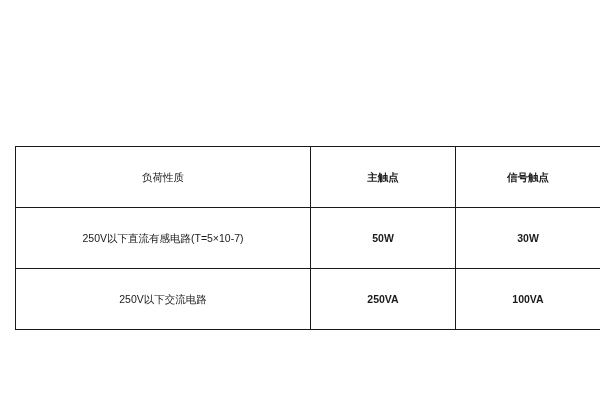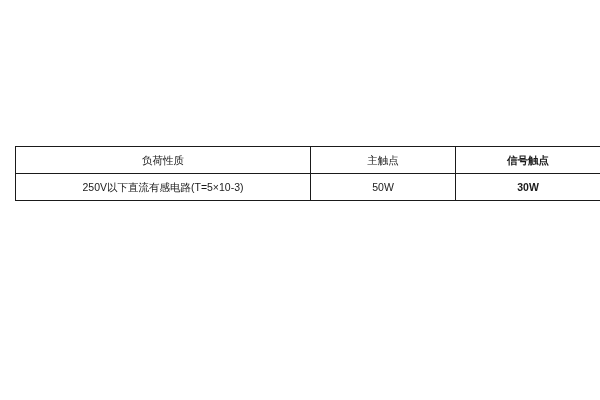--- a/index.html
+++ b/index.html
@@ -38,7 +38,7 @@
     font-size: 10.5px;
     color: #1a1a1a;
     line-height: 1.2;
-    padding: 0 2px;
+    padding: 17px 2px;
     white-space: nowrap;
   }
   .col-desc { width: 290px; }

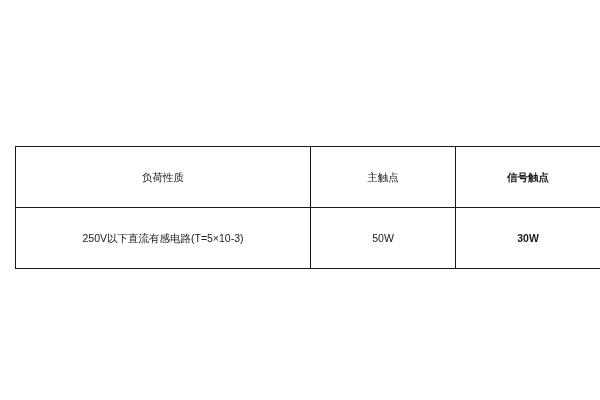--- a/index.html
+++ b/index.html
@@ -42,7 +42,7 @@
     white-space: nowrap;
   }
   .col-desc { width: 290px; }
-  .col-main { width: 140px; }
+  .col-main { width: 140px; font-weight: bold; }
   .col-sig  { width: 140px; font-weight: bold; }
 </style>
 </head>

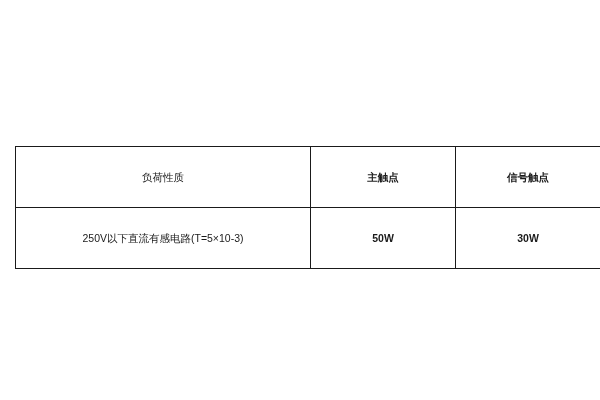--- a/index.html
+++ b/index.html
@@ -58,7 +58,7 @@
           <td class="col-sig">信号触点</td>
         </tr>
         <tr>
-          <td class="col-desc">250V以下直流有感电路(T=5×10-3)</td>
+          <td class="col-desc">250V以下直流有感电路(T=5×10-7)</td>
           <td class="col-main">50W</td>
           <td class="col-sig">30W</td>
         </tr>

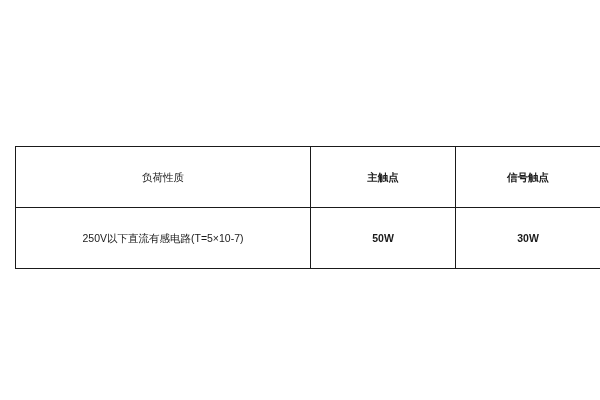--- a/index.html
+++ b/index.html
@@ -62,6 +62,11 @@
           <td class="col-main">50W</td>
           <td class="col-sig">30W</td>
         </tr>
+        <tr>
+          <td class="col-desc">250V以下交流电路</td>
+          <td class="col-main">250VA</td>
+          <td class="col-sig">100VA</td>
+        </tr>
       </tbody>
     </table>
   </div>

